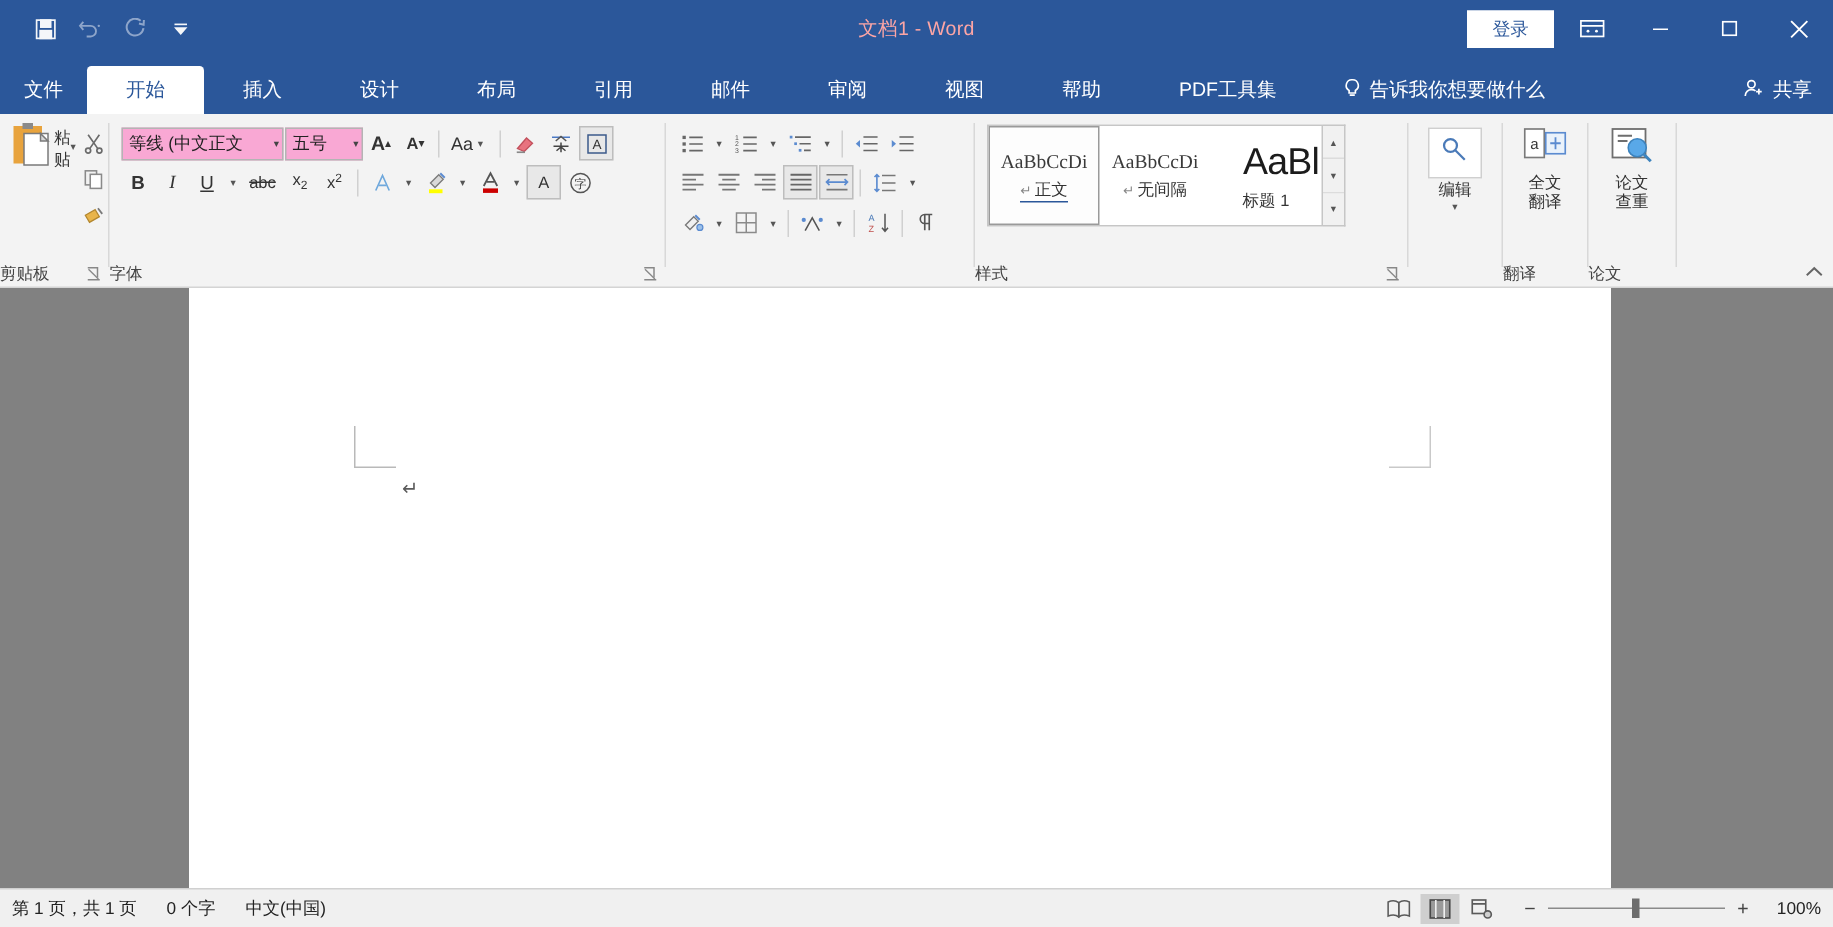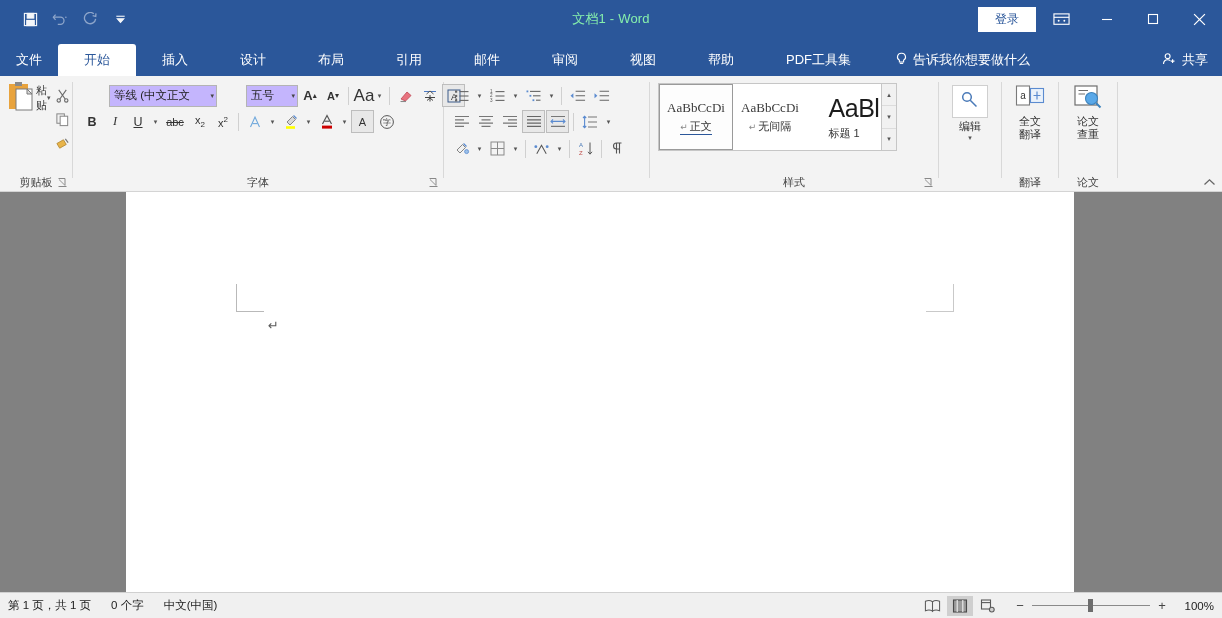--- a/index.html
+++ b/index.html
@@ -25,7 +25,7 @@
   .qat-btn svg { display: block; }
   .title-text {
     position: absolute; left: 0; right: 0; text-align: center;
-    font-size: 13px; color: #86efac; pointer-events: none; letter-spacing: .2px;
+    font-size: 13px; color: #fca5a5; pointer-events: none; letter-spacing: .2px;
   }
   .tb-right { margin-left: auto; display: flex; align-items: center; height: 100%; justify-content: flex-end; }
   .signin {

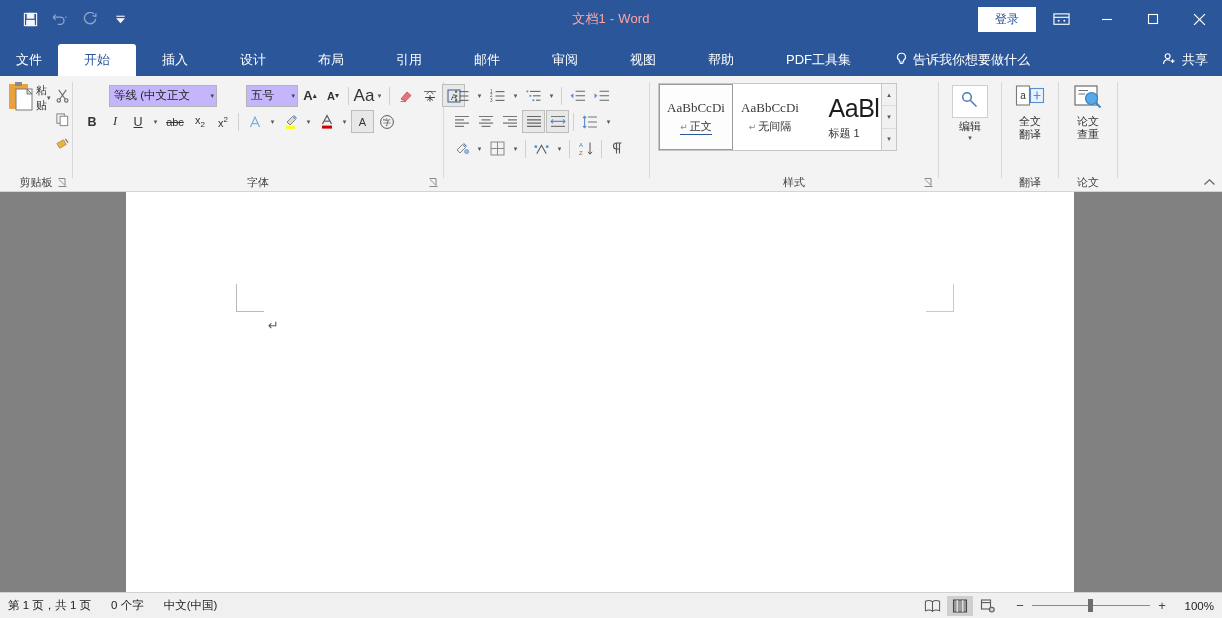--- a/index.html
+++ b/index.html
@@ -101,8 +101,8 @@
   .font-rows { display: flex; flex-direction: column; gap: 3px; padding-top: 4px; }
   .frow { display: flex; align-items: center; gap: 1px; }
   .combo {
-    border: 1px solid #b4b4b4; background: #c4b5fd; height: 22px; display: flex; align-items: center;
-    font-size: 11.5px; color: #222; padding: 0 2px 0 4px; overflow: hidden; white-space: nowrap; margin-left: 28px;
+    border: 1px solid #b4b4b4; background: #f9a8d4; height: 22px; display: flex; align-items: center;
+    font-size: 11.5px; color: #222; padding: 0 2px 0 4px; overflow: hidden; white-space: nowrap;
   }
   .combo .cv { overflow: hidden; text-overflow: clip; }
   .combo .cc { margin-left: auto; padding-left: 3px; font-size: 7px; color: #444; }

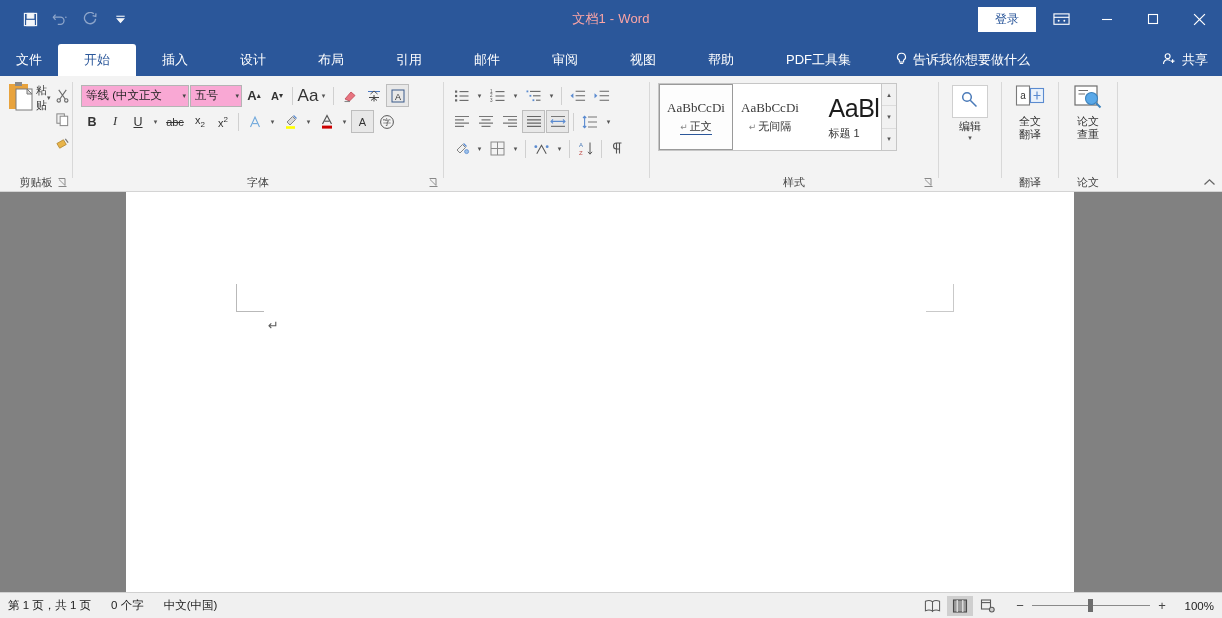--- a/index.html
+++ b/index.html
@@ -333,7 +333,7 @@
           </div>
           <div class="vsep"></div>
           <div class="fmt-btn" style="width:32px">
-            <span style="font-size:17px">Aa</span>
+            <span style="font-size:12px">Aa</span>
               <span class="caret-s">▾</span>
           </div>
           <div class="vsep"></div>

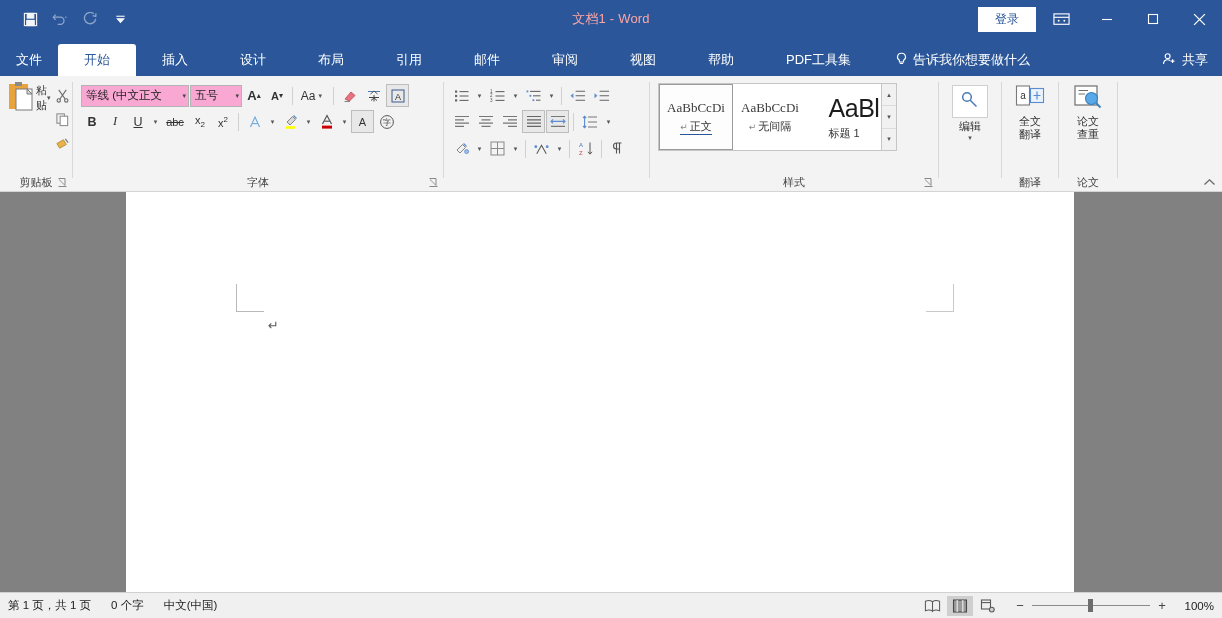--- a/index.html
+++ b/index.html
@@ -68,7 +68,7 @@
   .grp { display: flex; flex-direction: column; height: 116px; position: relative; }
   .grp-body { flex: 1; display: flex; align-items: flex-start; padding: 4px 5px 0 5px; }
   .grp-foot {
-    height: 18px; display: flex; align-items: center; justify-content: center;
+    height: 18px; display: flex; align-items: center; 
     font-size: 11px; color: #444; position: relative; padding-bottom: 2px;
   }
   .grp-sep { width: 1px; background: #d8d8d8; height: 96px; align-self: flex-start; margin-top: 6px; }

